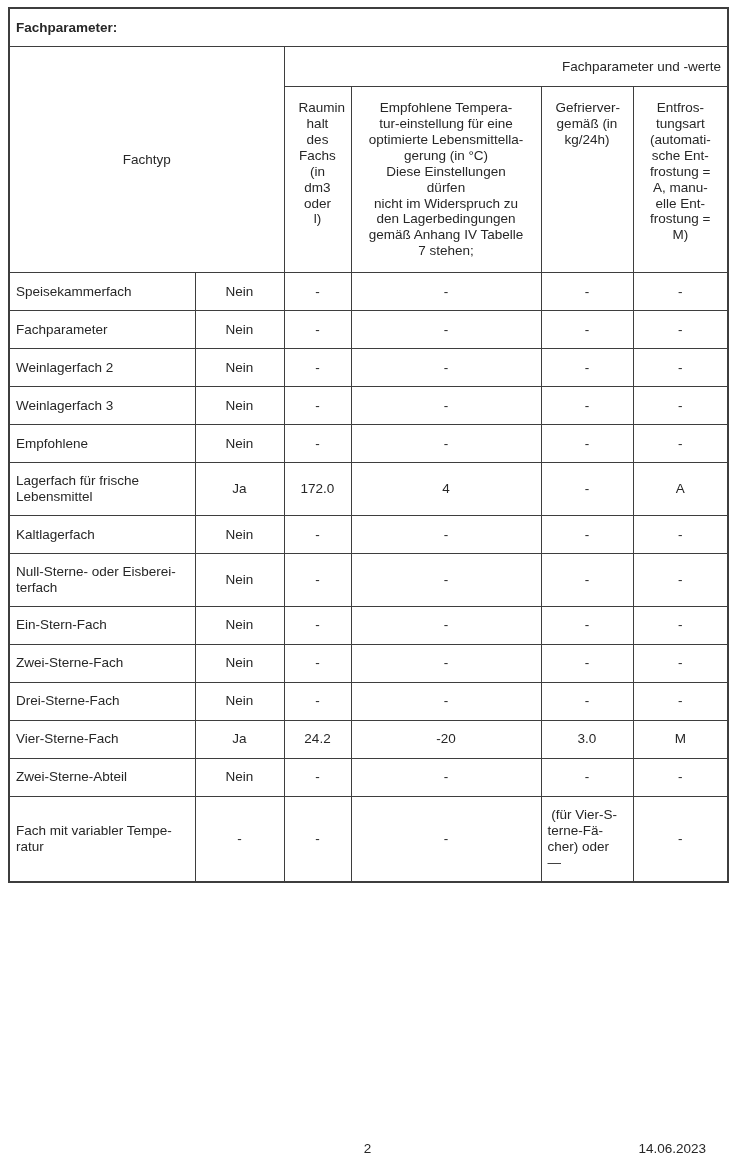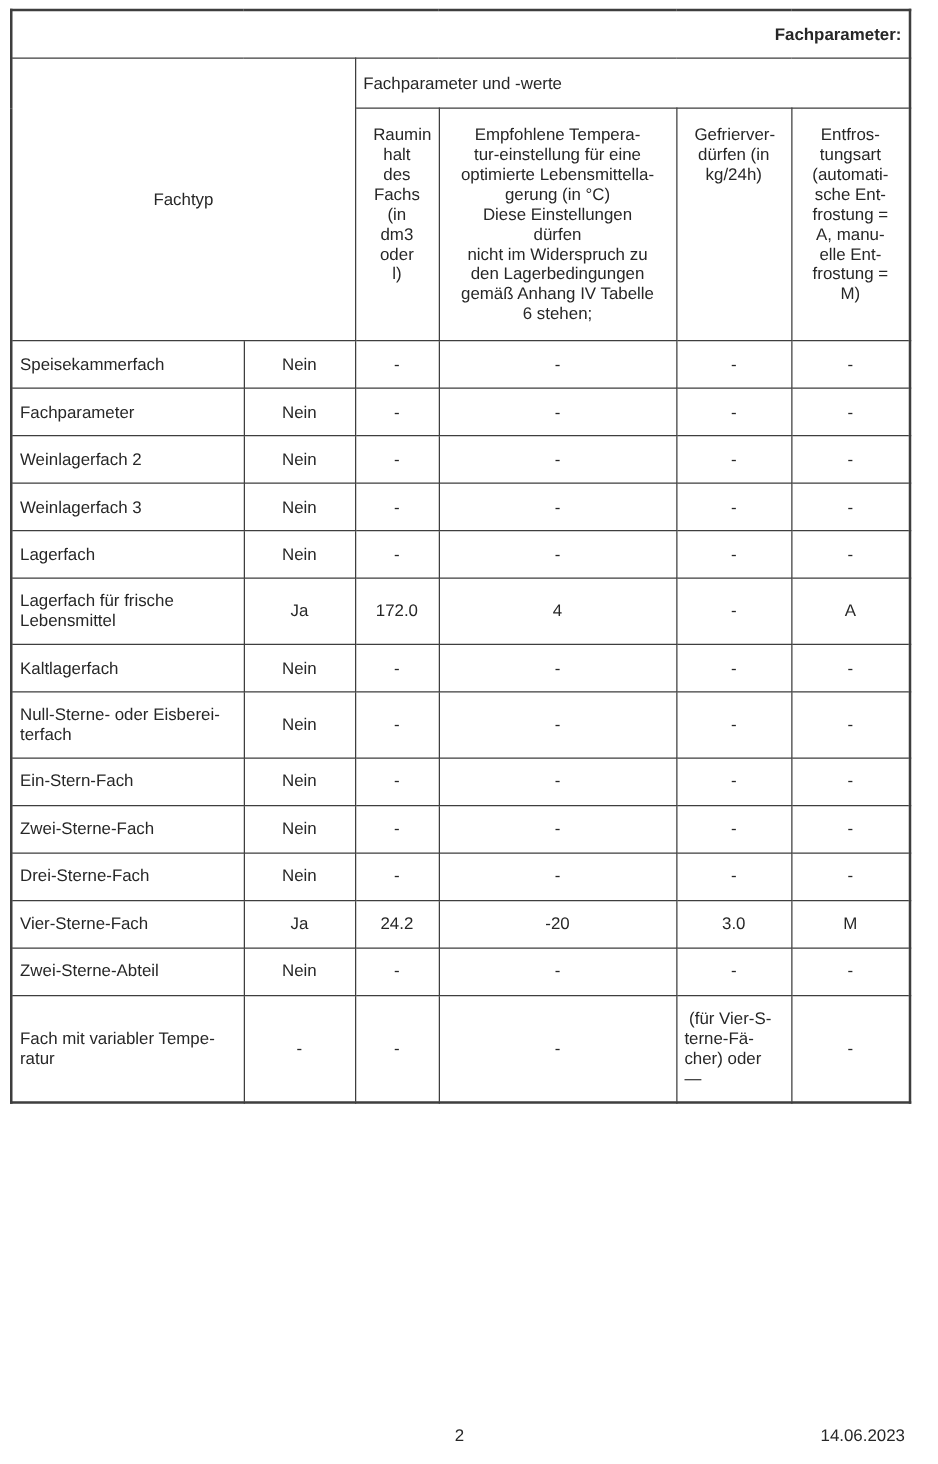--- a/index.html
+++ b/index.html
@@ -34,7 +34,7 @@
   td.title-cell {
     font-weight: bold;
     font-size: 14px;
-    text-align: right;
+    text-align: left;
     padding: 9px 9px;
     height: 17px;
   }

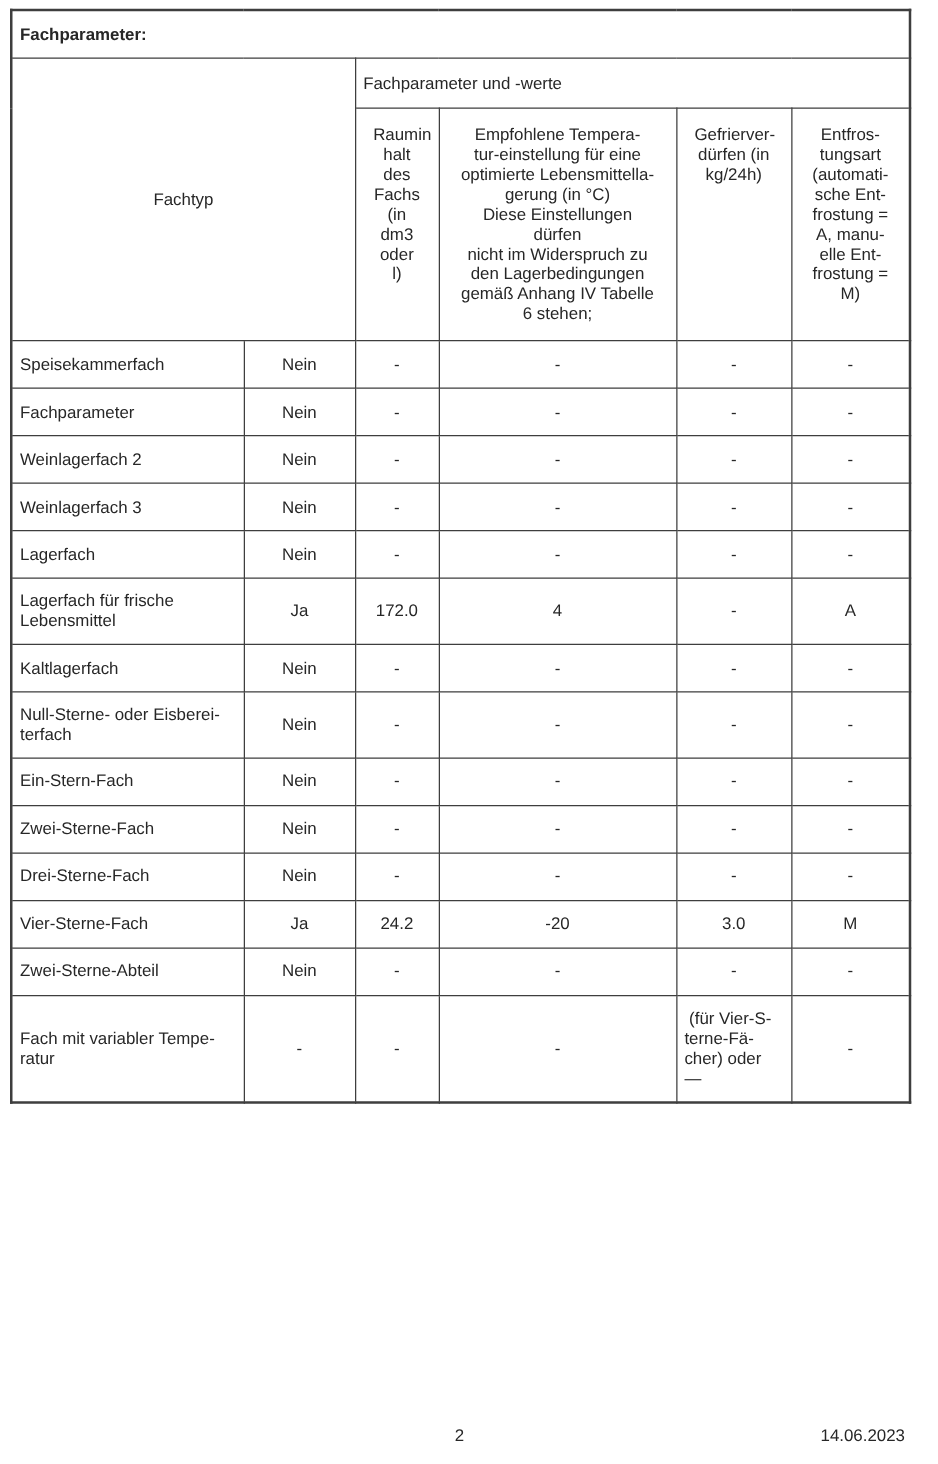--- a/index.html
+++ b/index.html
@@ -39,7 +39,7 @@
     height: 17px;
   }
   td.group-cell {
-    text-align: left;
+    text-align: right;
     height: 19px;
     padding: 10px 4px;
   }

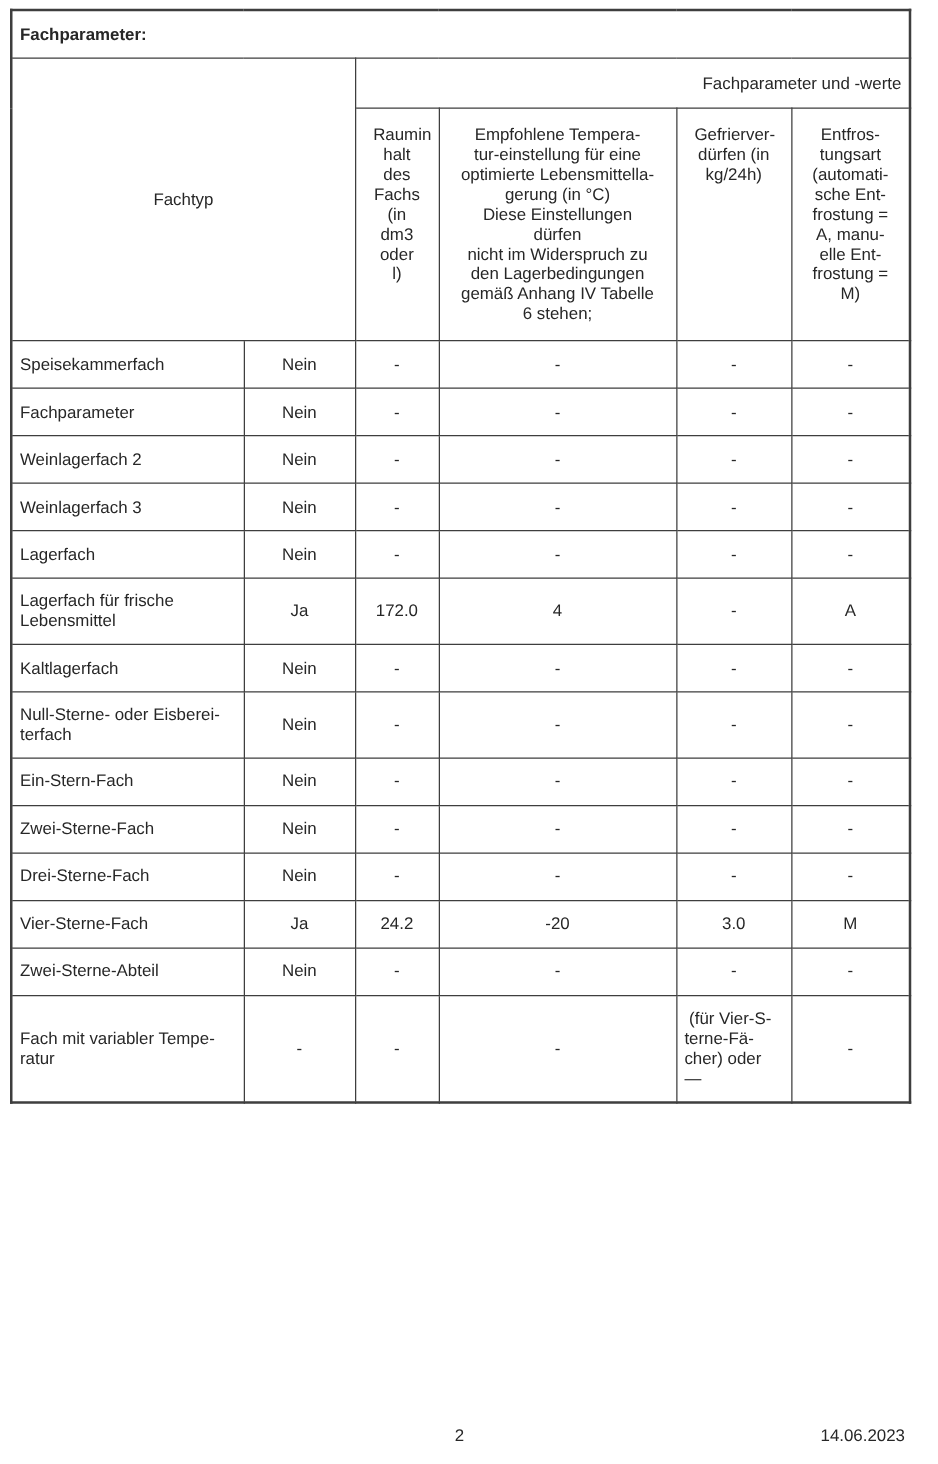--- a/index.html
+++ b/index.html
@@ -120,7 +120,7 @@
 nicht im Widerspruch zu
 den Lagerbedingungen
 gemäß Anhang IV Tabelle
-6 stehen;</td>
+7 stehen;</td>
       <td>Gefrierver-
 dürfen (in
 kg/24h)</td>

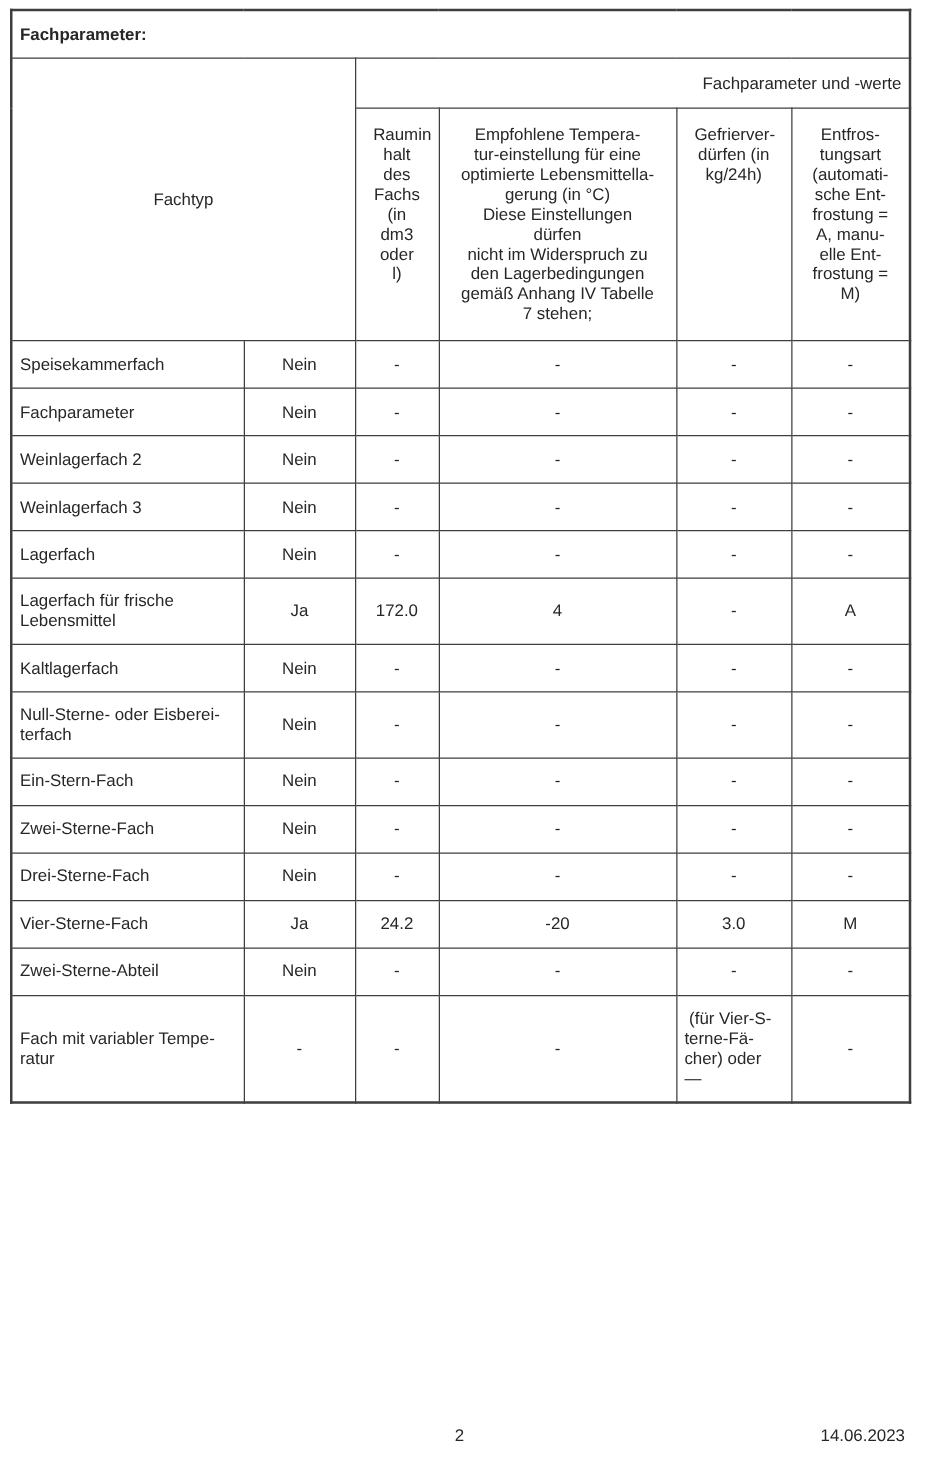--- a/index.html
+++ b/index.html
@@ -122,7 +122,7 @@
 gemäß Anhang IV Tabelle
 7 stehen;</td>
       <td>Gefrierver-
-dürfen (in
+gemäß (in
 kg/24h)</td>
       <td>Entfros-
 tungsart

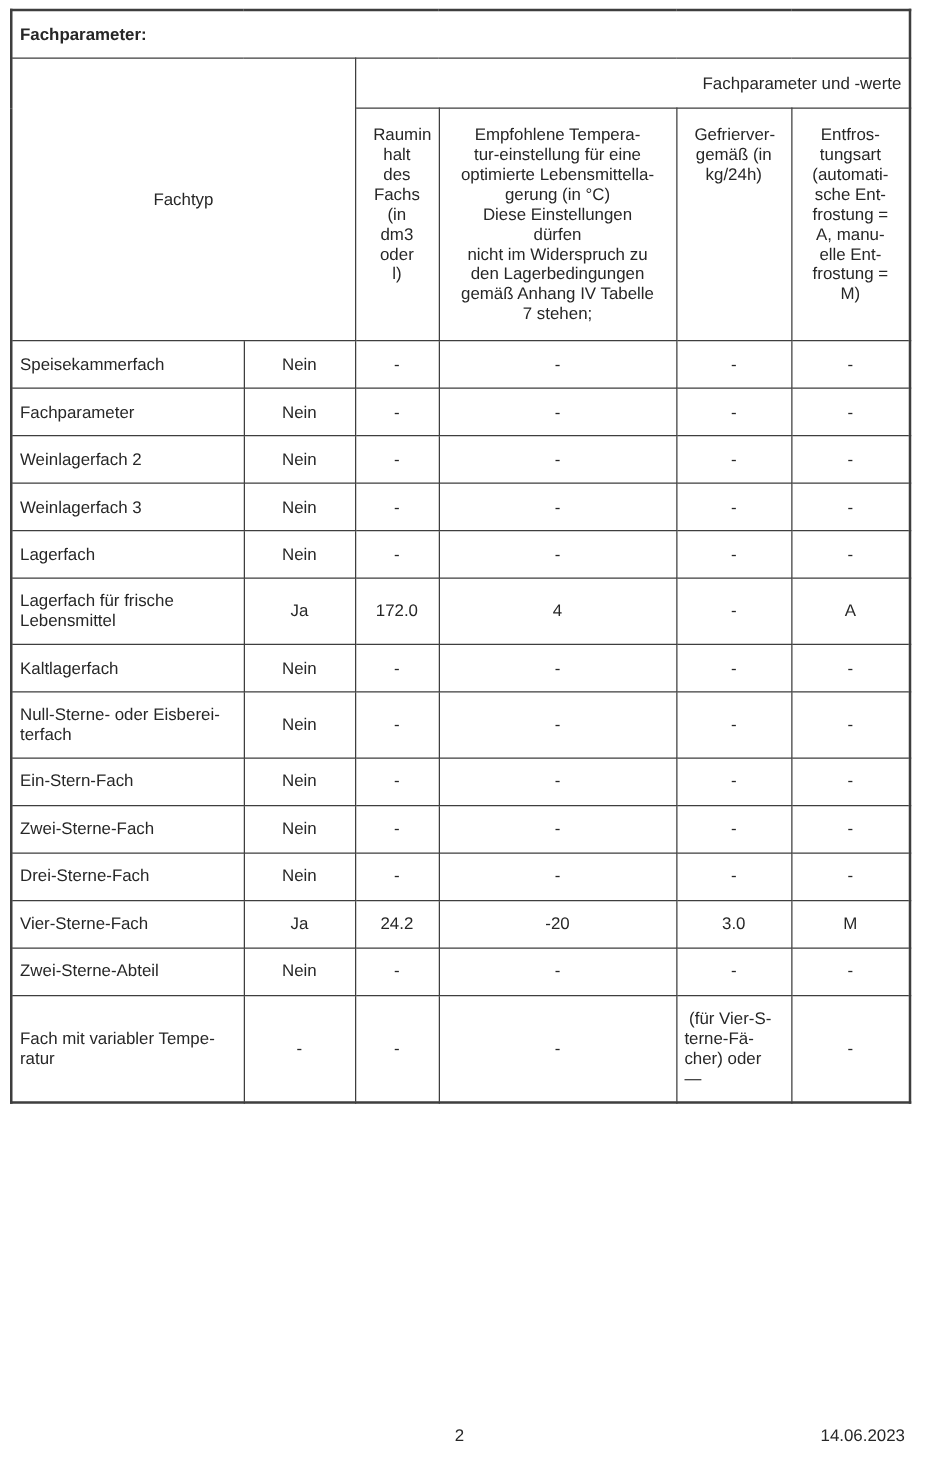--- a/index.html
+++ b/index.html
@@ -169,7 +169,7 @@
         <td class="cell-center">-</td>
       </tr>
       <tr class="data-row">
-        <td class="cell-name">Lagerfach</td>
+        <td class="cell-name">Empfohlene</td>
         <td class="cell-center">Nein</td>
         <td class="cell-center">-</td>
         <td class="cell-center">-</td>

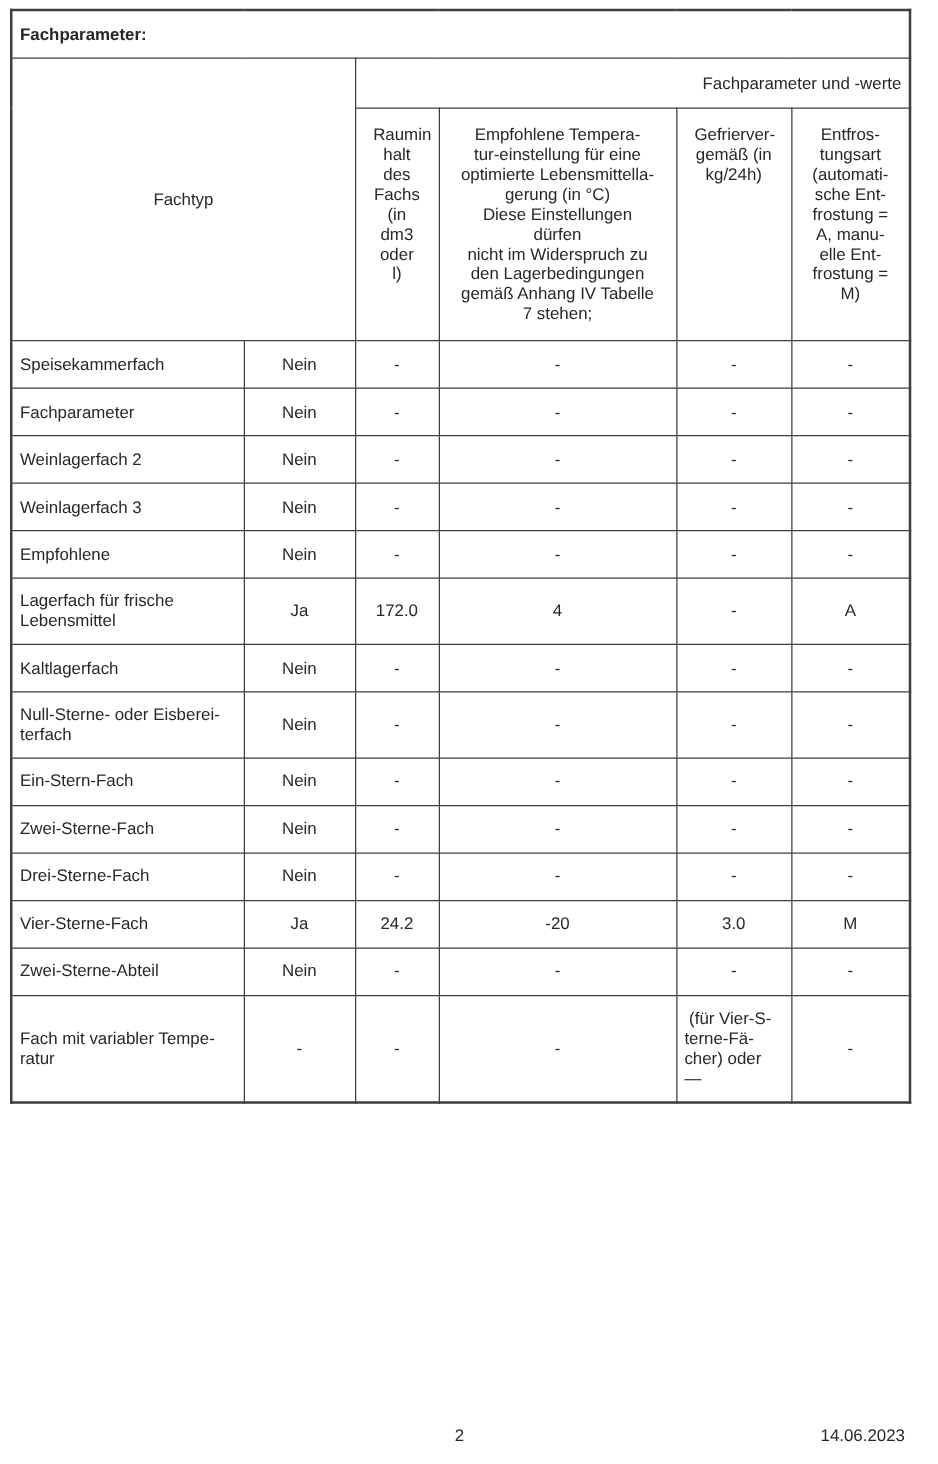--- a/index.html
+++ b/index.html
@@ -82,7 +82,7 @@
   }
   .footer .date {
     position: absolute;
-    right: 3px;
+    right: 21px;
     top: 0;
   }
 </style>

